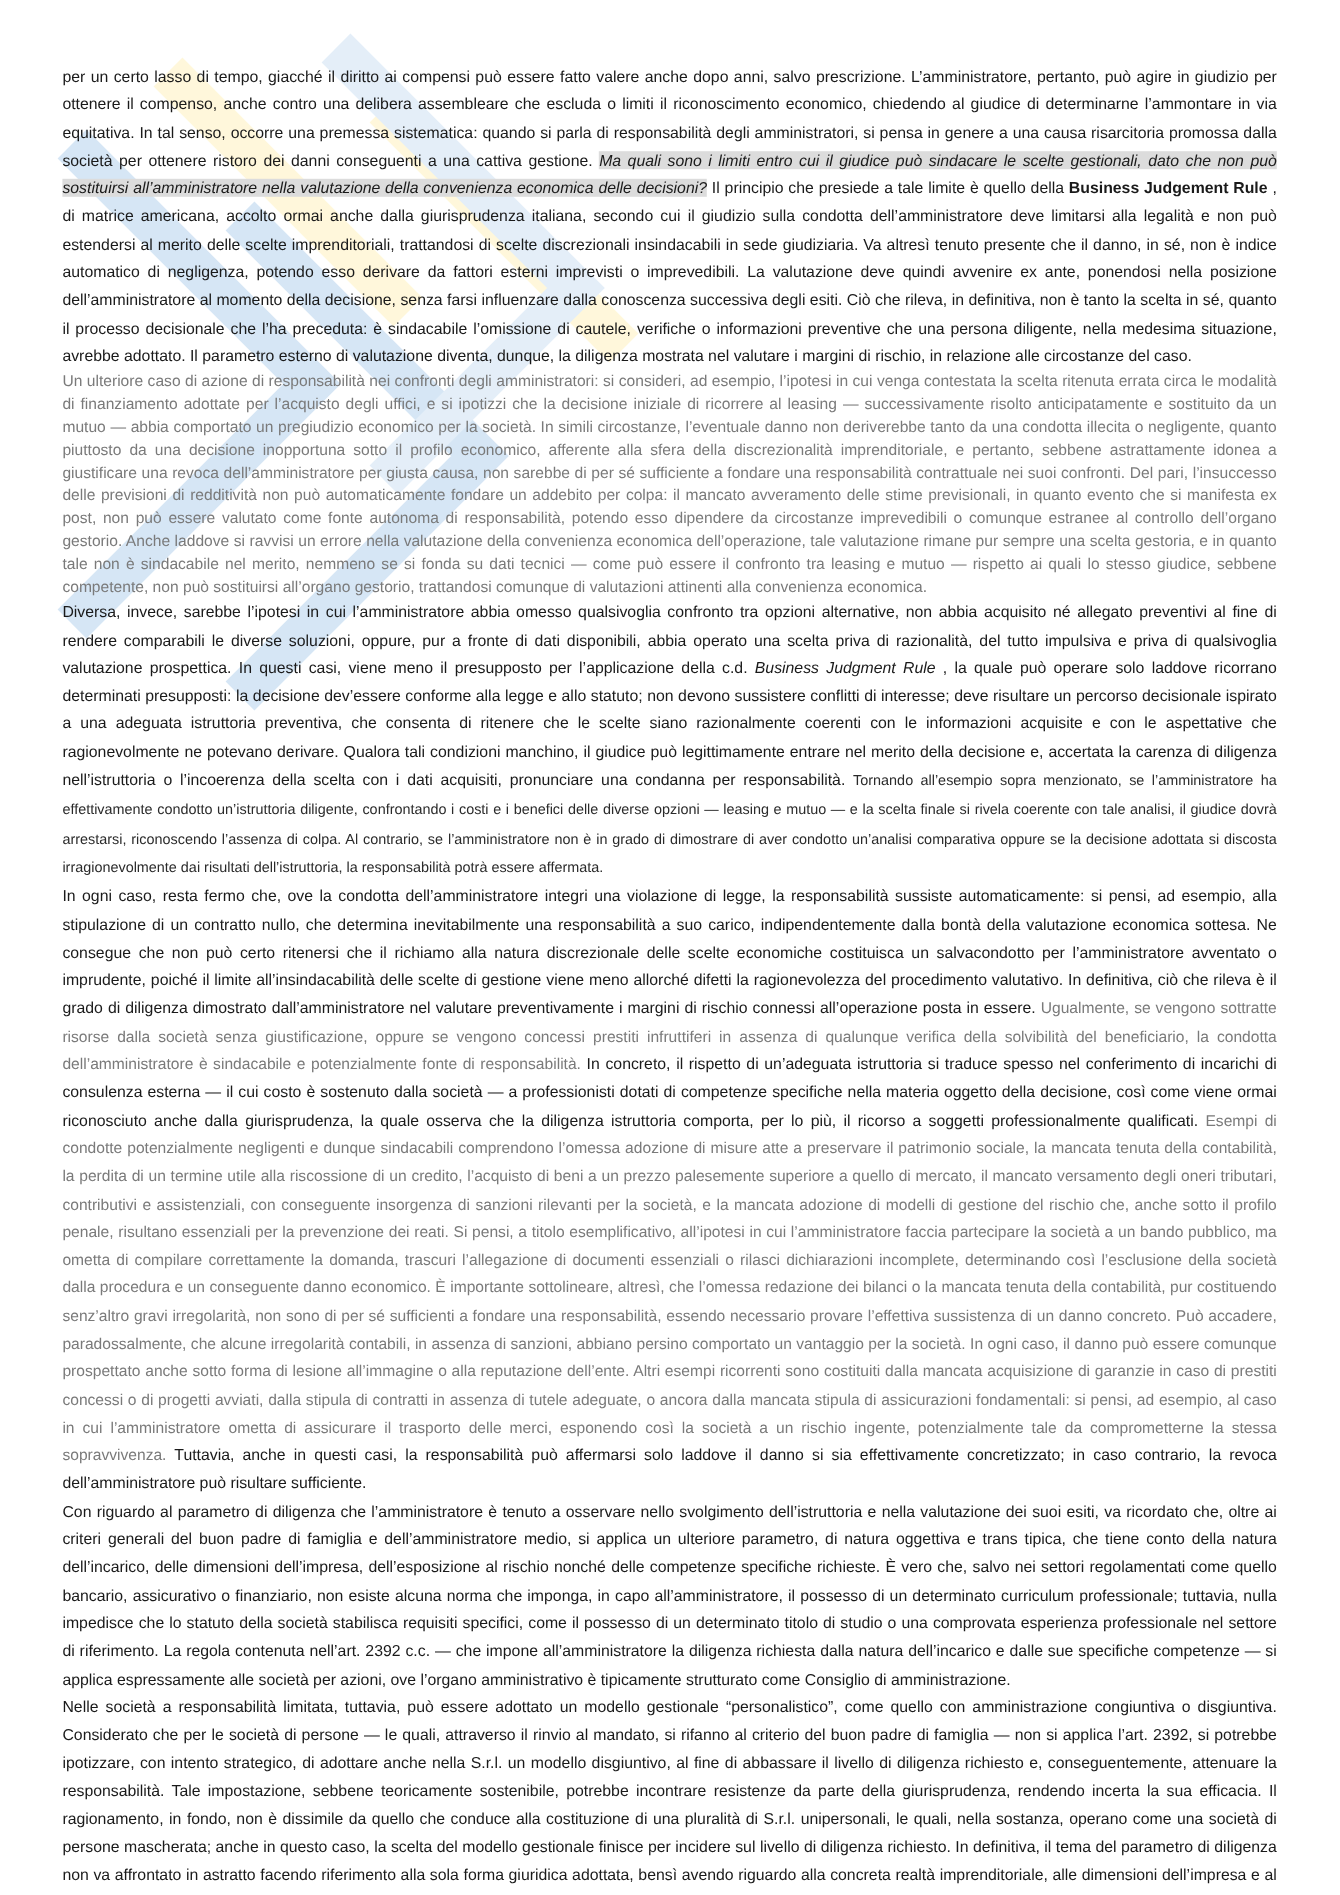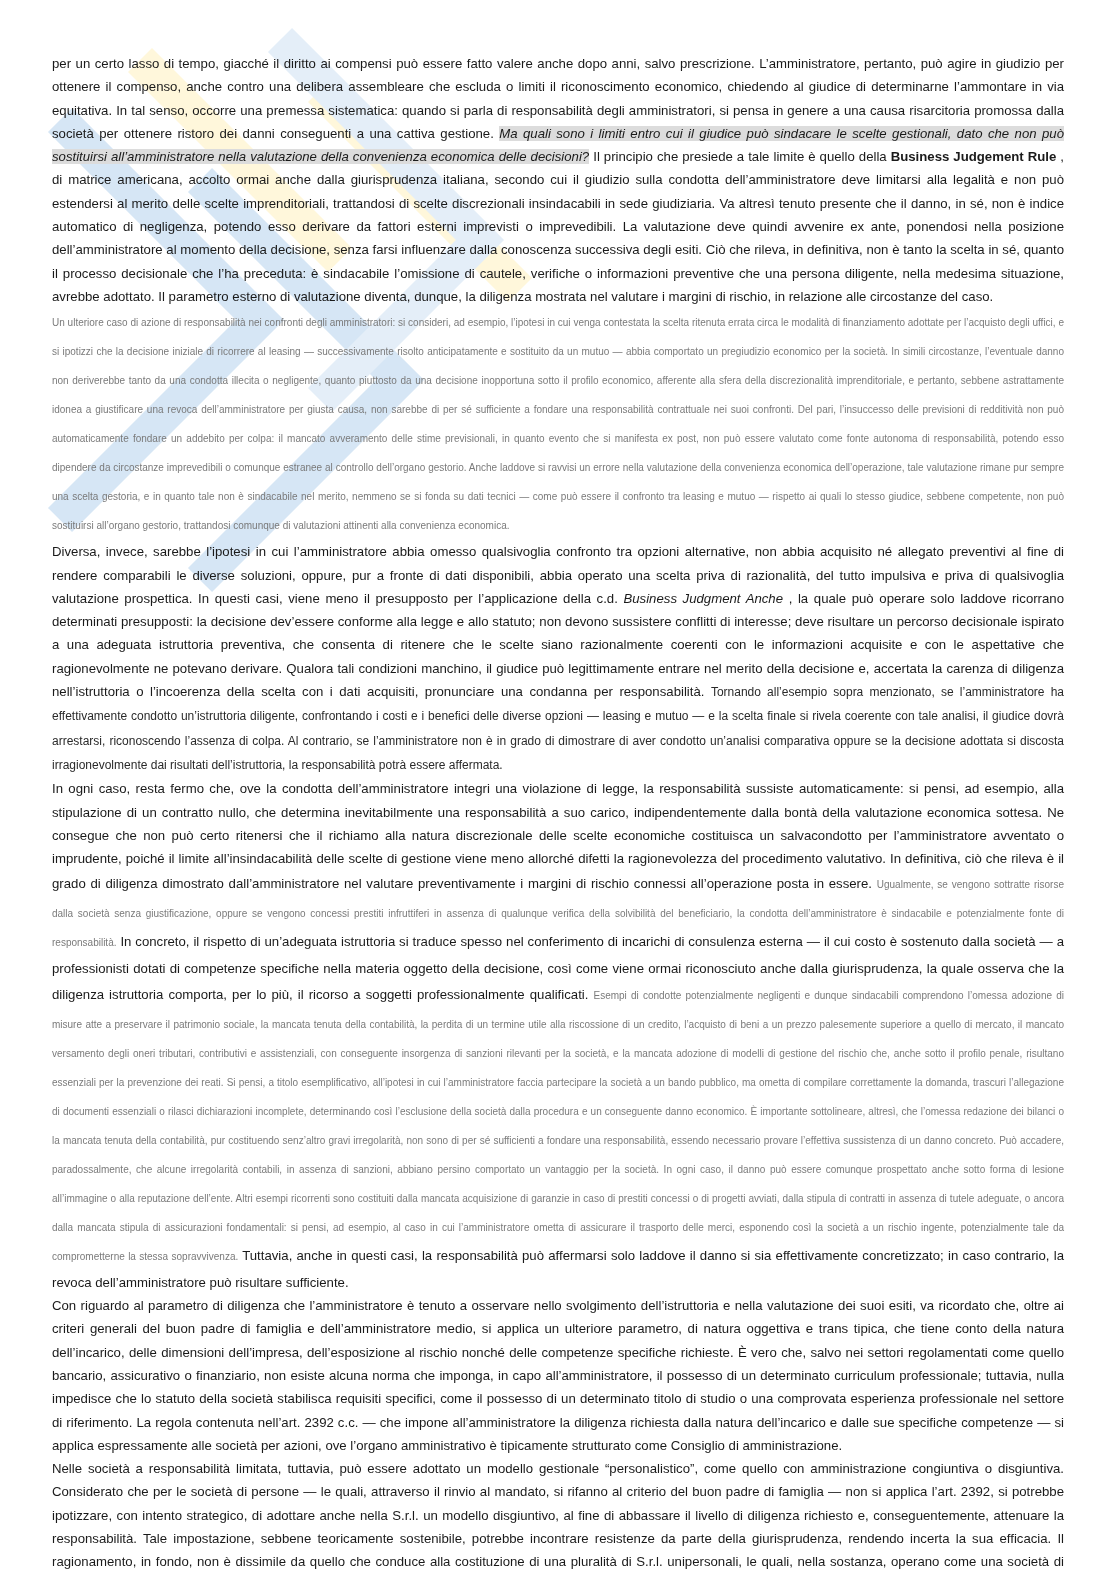--- a/index.html
+++ b/index.html
@@ -42,8 +42,8 @@
       color: #1a1a1a;
     }
     .small {
-      font-size: 10px;
-      line-height: 29px;
+      font-size: 13px;
+      line-height: 19px;
       color: #7a7a7a;
     }
     .small-dark {

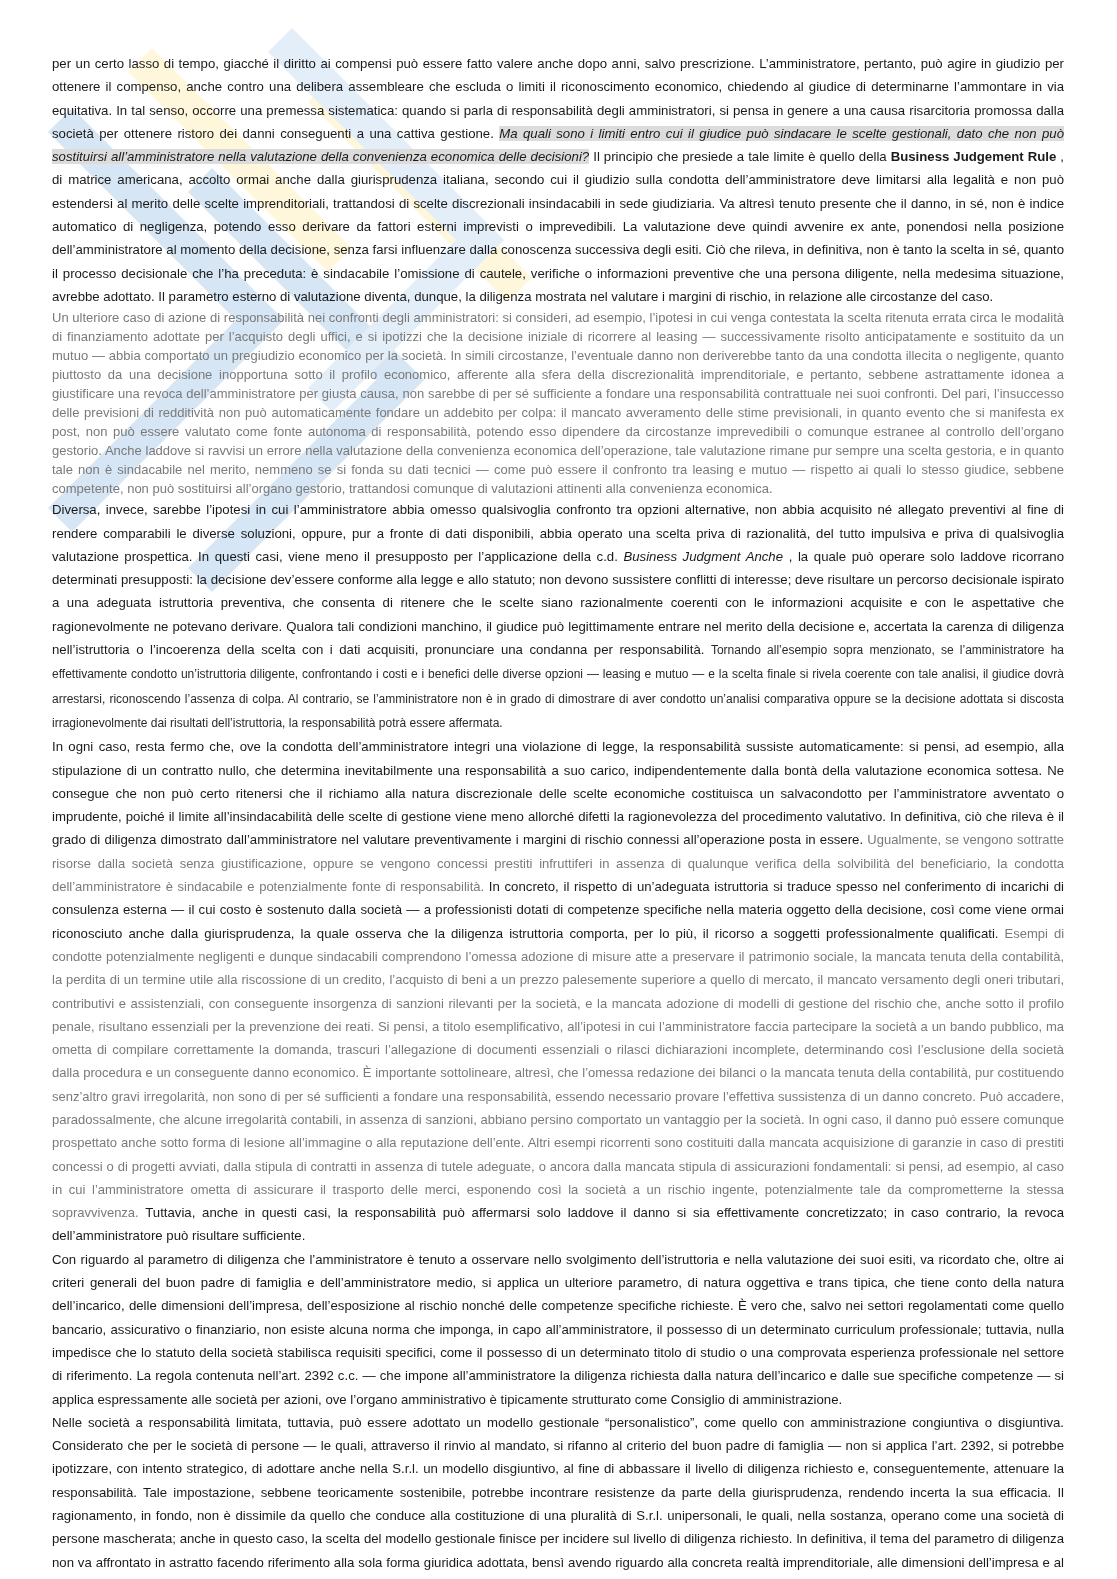--- a/index.html
+++ b/index.html
@@ -85,7 +85,7 @@
 
   <p class="para big">
     <span>Diversa, invece, sarebbe l’ipotesi in cui l’amministratore abbia omesso qualsivoglia confronto tra opzioni alternative, non abbia acquisito né allegato preventivi al fine di rendere comparabili le diverse soluzioni, oppure, pur a fronte di dati disponibili, abbia operato una scelta priva di razionalità, del tutto impulsiva e priva di qualsivoglia valutazione prospettica. In questi casi, viene meno il presupposto per l’applicazione della c.d. </span>
-    <span class="ital">Business Judgment Anche</span>
+    <span class="ital">Business Judgment Rule</span>
     <span>, la quale può operare solo laddove ricorrano determinati presupposti: la decisione dev’essere conforme alla legge e allo statuto; non devono sussistere conflitti di interesse; deve risultare un percorso decisionale ispirato a una adeguata istruttoria preventiva, che consenta di ritenere che le scelte siano razionalmente coerenti con le informazioni acquisite e con le aspettative che ragionevolmente ne potevano derivare. Qualora tali condizioni manchino, il giudice può legittimamente entrare nel merito della decisione e, accertata la carenza di diligenza nell’istruttoria o l’incoerenza della scelta con i dati acquisiti, pronunciare una condanna per responsabilità.</span>
     <span class="small-dark"> Tornando all’esempio sopra menzionato, se l’amministratore ha effettivamente condotto un’istruttoria diligente, confrontando i costi e i benefici delle diverse opzioni — leasing e mutuo — e la scelta finale si rivela coerente con tale analisi, il giudice dovrà arrestarsi, riconoscendo l’assenza di colpa. Al contrario, se l’amministratore non è in grado di dimostrare di aver condotto un’analisi comparativa oppure se la decisione adottata si discosta irragionevolmente dai risultati dell’istruttoria, la responsabilità potrà essere affermata.</span>
   </p>

